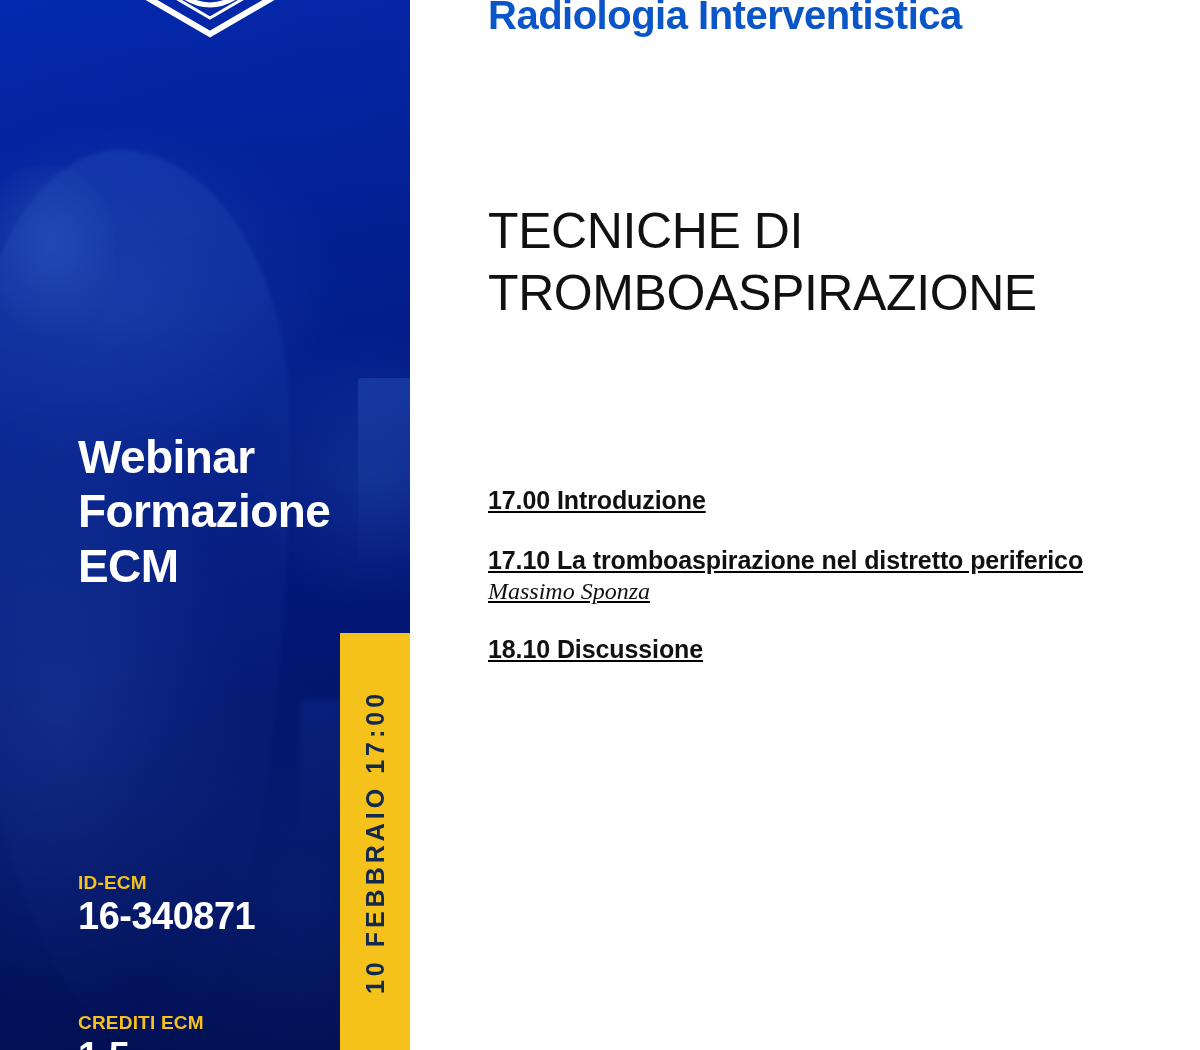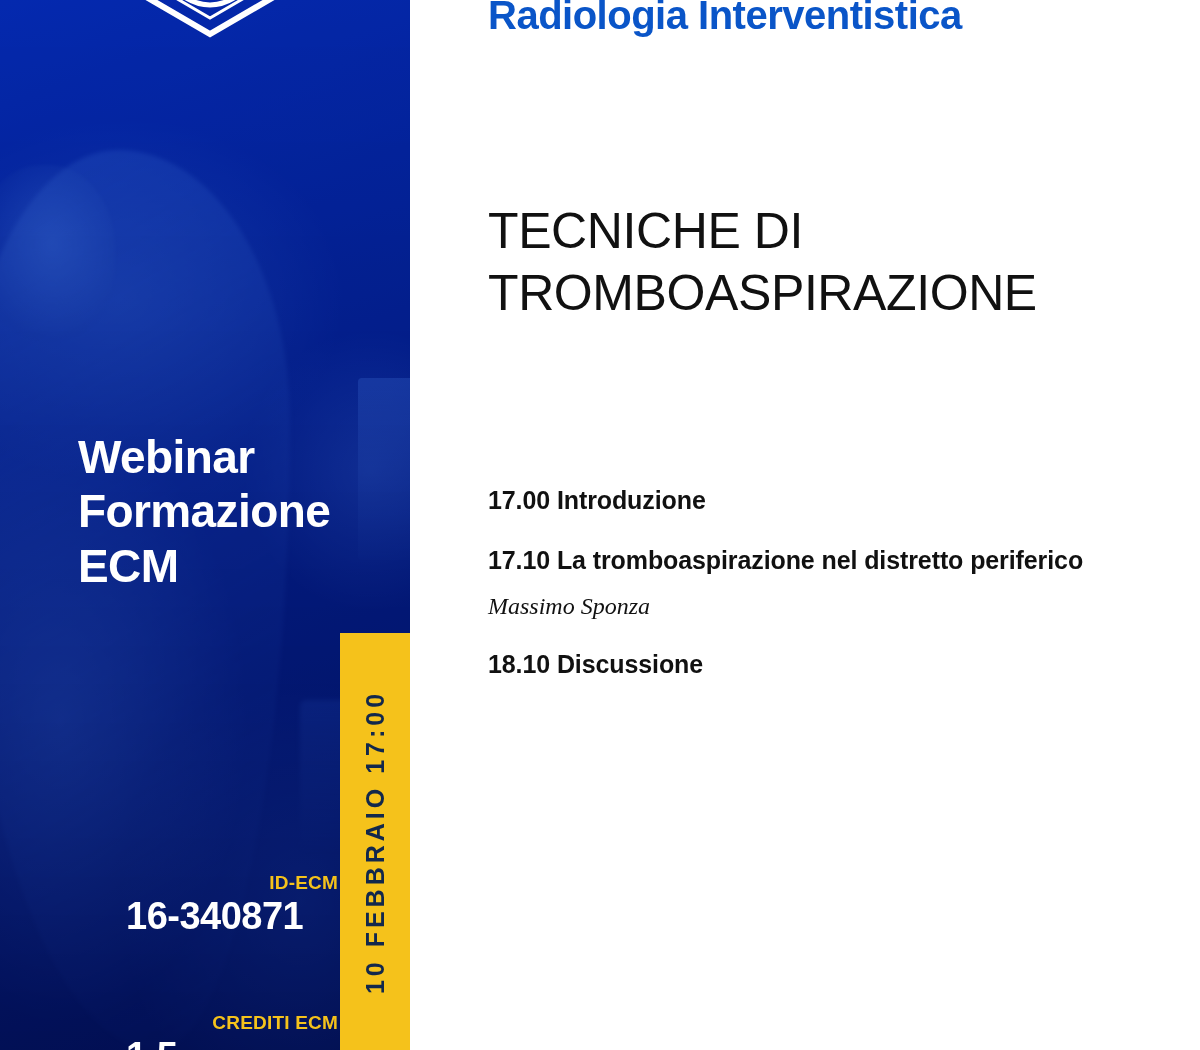--- a/index.html
+++ b/index.html
@@ -178,7 +178,7 @@
     color: #111111;
     margin-bottom: 30px;
   }
-  .prog-item { margin-bottom: 28px; }
+  .prog-item { margin-bottom: 28px; text-decoration: underline; }
   .prog-head {
     font-weight: 700;
     font-size: 25px;

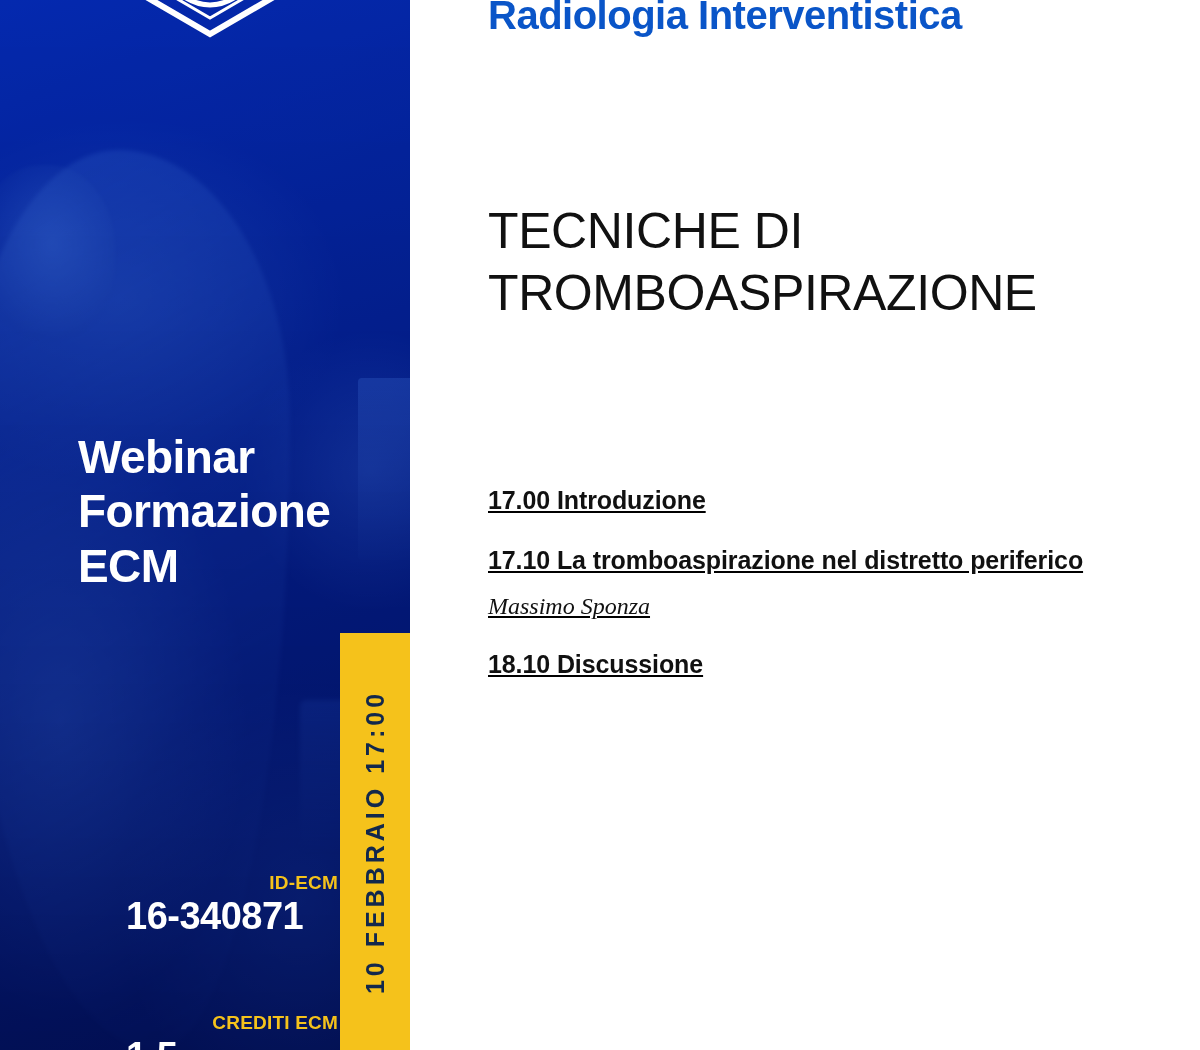--- a/index.html
+++ b/index.html
@@ -192,7 +192,7 @@
     font-size: 24px;
     color: #111111;
     line-height: 1.25;
-    margin-top: 15px;
+    margin-top: 0;
   }
 </style>
 </head>

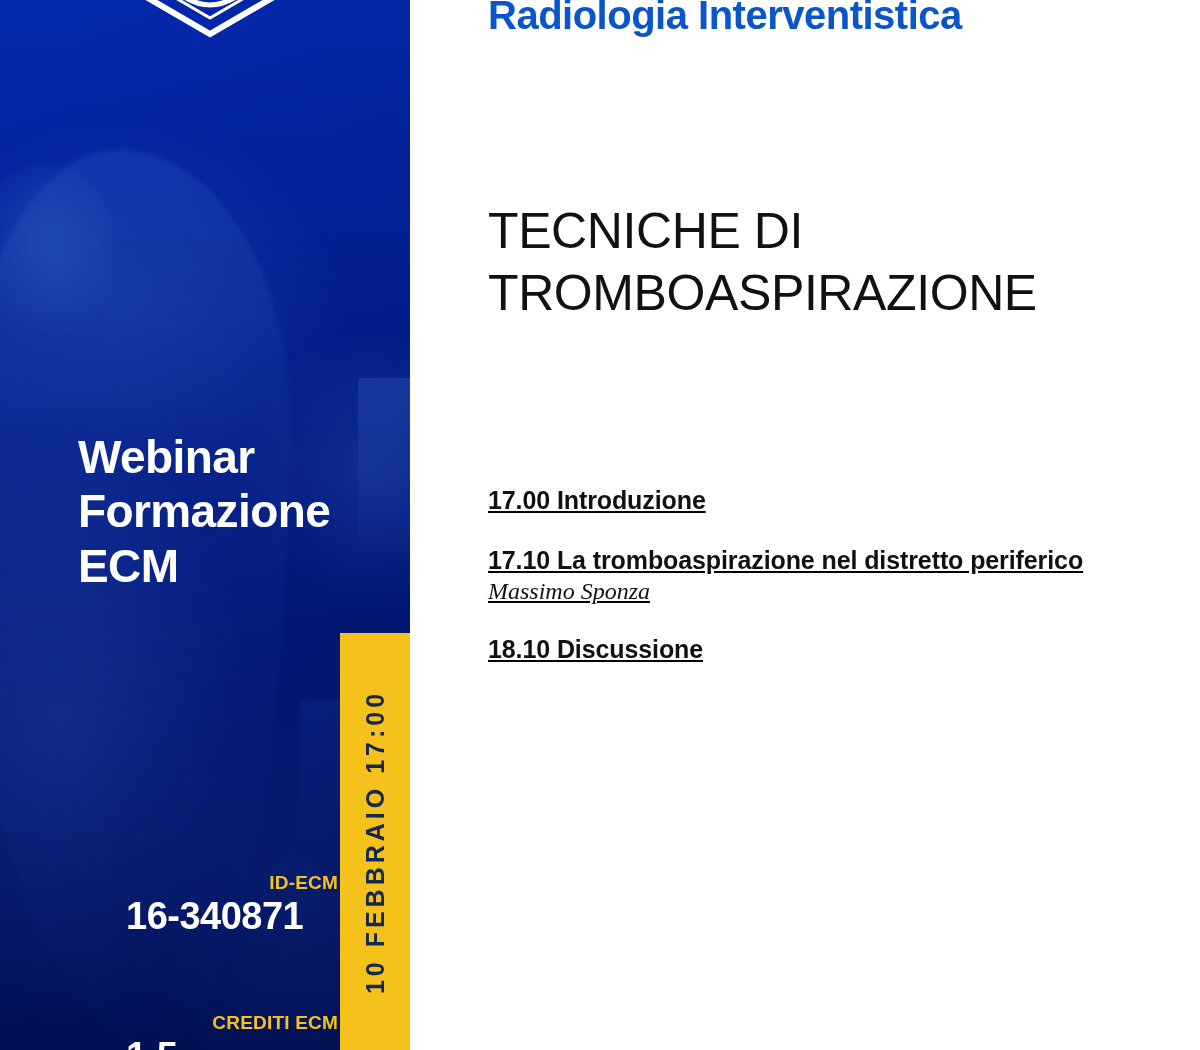--- a/index.html
+++ b/index.html
@@ -103,7 +103,6 @@
     font-weight: 700;
     font-size: 19px;
     letter-spacing: 0.2px;
-    text-align: right;
   }
   .ecm-value {
     color: #ffffff;

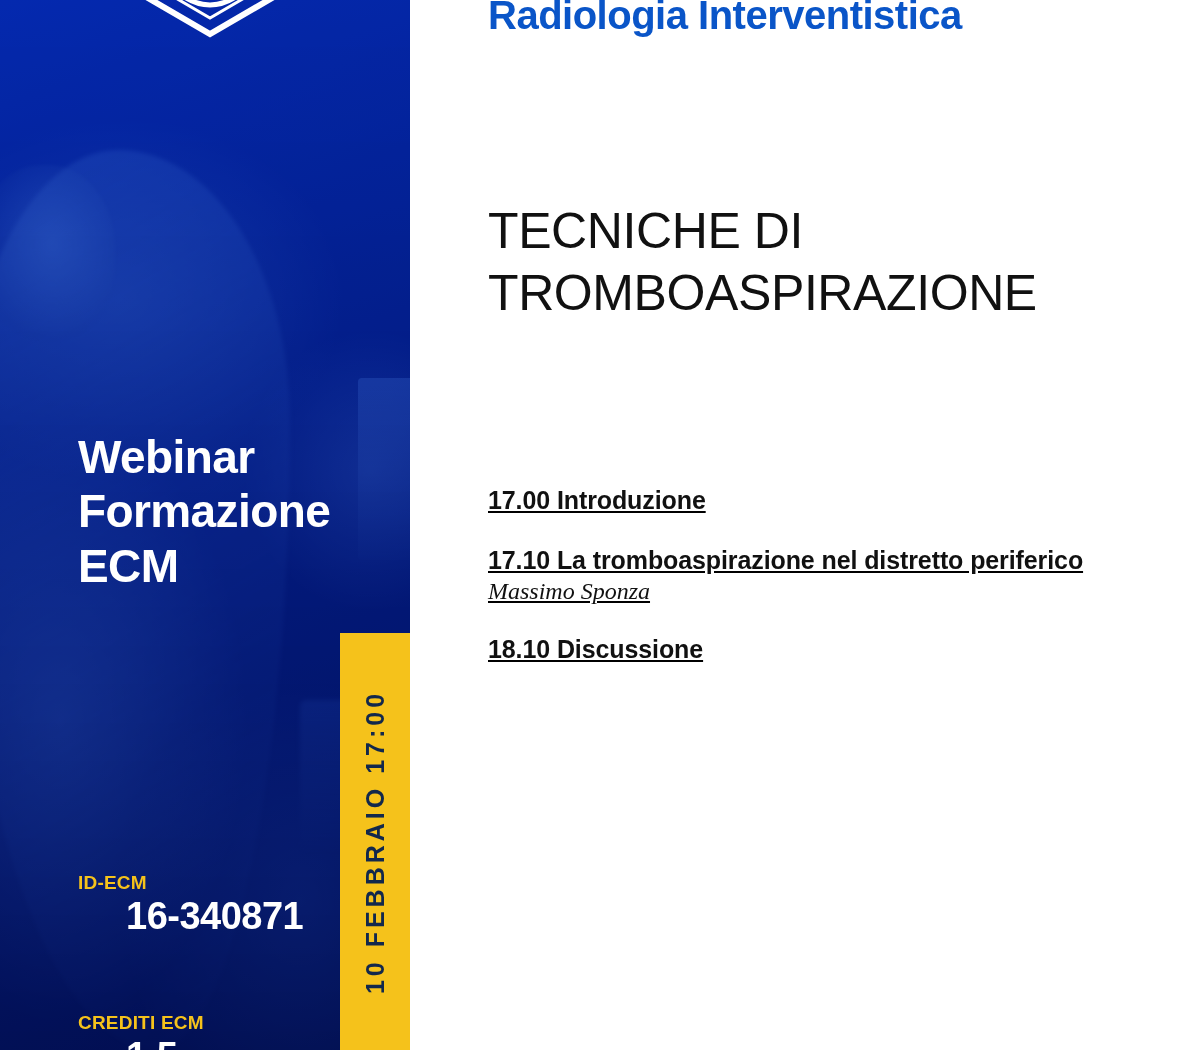--- a/index.html
+++ b/index.html
@@ -111,7 +111,6 @@
     line-height: 1.1;
     letter-spacing: -0.5px;
     margin-top: 2px;
-    margin-left: 48px;
   }
   .credits-block {
     position: absolute;

